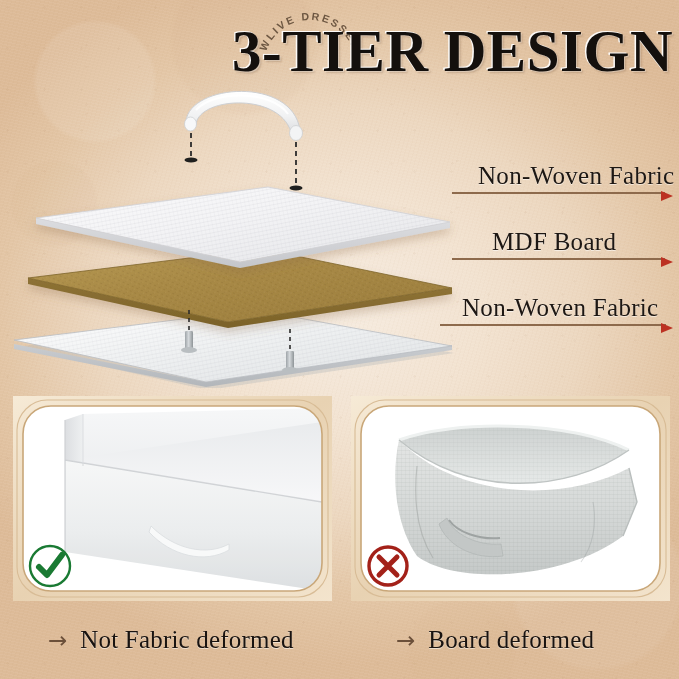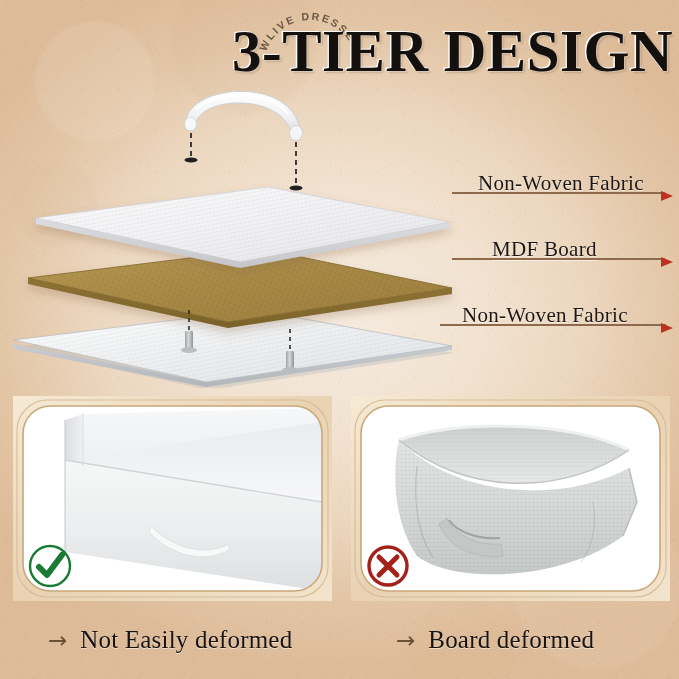--- a/index.html
+++ b/index.html
@@ -67,9 +67,9 @@
   
   .callout{position:absolute;height:44px;}
   .callout .c-text{
-    position:absolute;left:0;bottom:0;white-space:nowrap;
+    position:absolute;left:0;bottom:6px;white-space:nowrap;
     font-family:"Liberation Serif",serif;
-    font-size:21px;color:#1d1713;letter-spacing:.3px;
+    font-size:25px;color:#1d1713;letter-spacing:.3px;
     text-shadow:0 1px 0 rgba(255,255,255,.55);
   }
   .callout .c-line{position:absolute;left:0;bottom:2px;height:1.6px;background:#8d6a4c;}

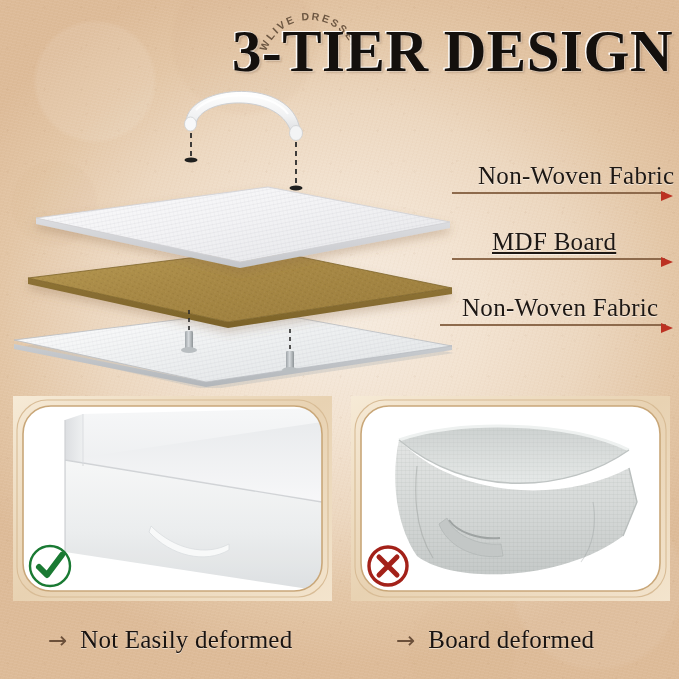--- a/index.html
+++ b/index.html
@@ -85,7 +85,7 @@
   #callout-2{left:452px;top:218px;width:227px;}
   #callout-2 .c-line{width:213px;}
   #callout-2 .c-head{left:209px;}
-  #callout-2 .c-text{left:40px;text-decoration:underline;}
+  #callout-2 .c-text{left:40px;}
   #callout-3{left:440px;top:284px;width:239px;}
   #callout-3 .c-line{width:226px;}
   #callout-3 .c-head{left:221px;}

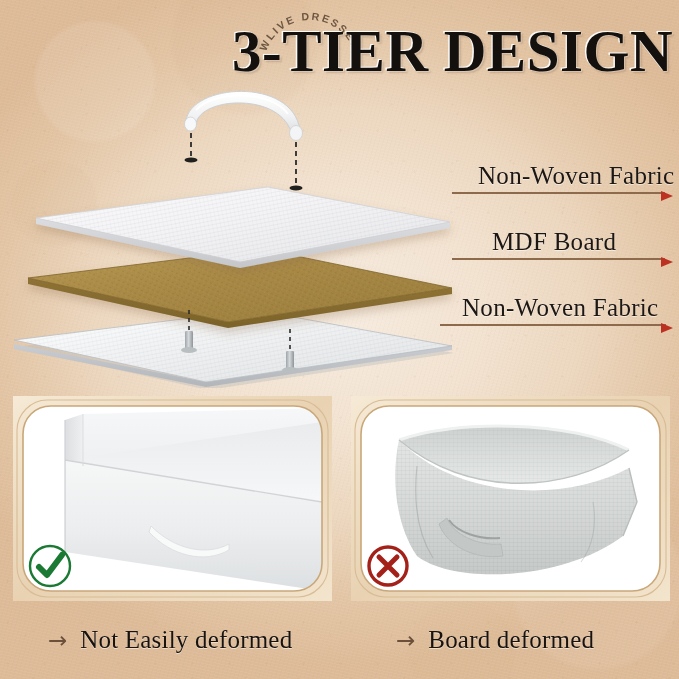--- a/index.html
+++ b/index.html
@@ -411,7 +411,7 @@
 
   <div class="caption" id="caption-left">
     <span class="cap-arrow">→</span>
-    <span class="cap-text">Not Easily deformed</span>
+    <span class="cap-text">Not Fabric deformed</span>
   </div>
 
   <div class="caption" id="caption-right">

